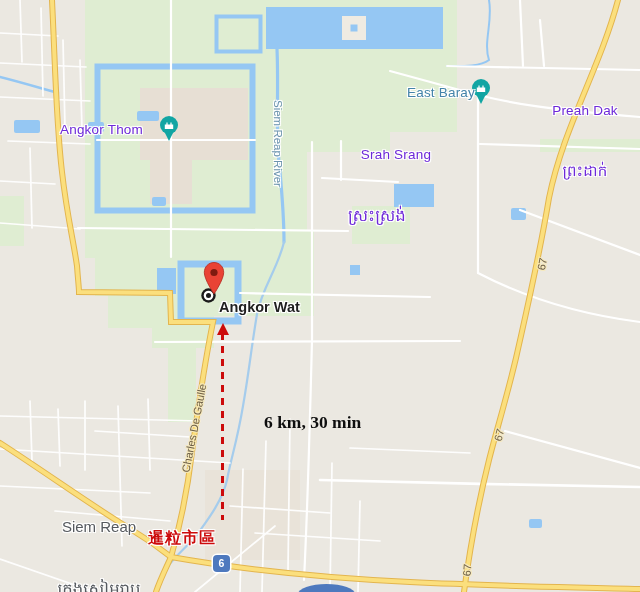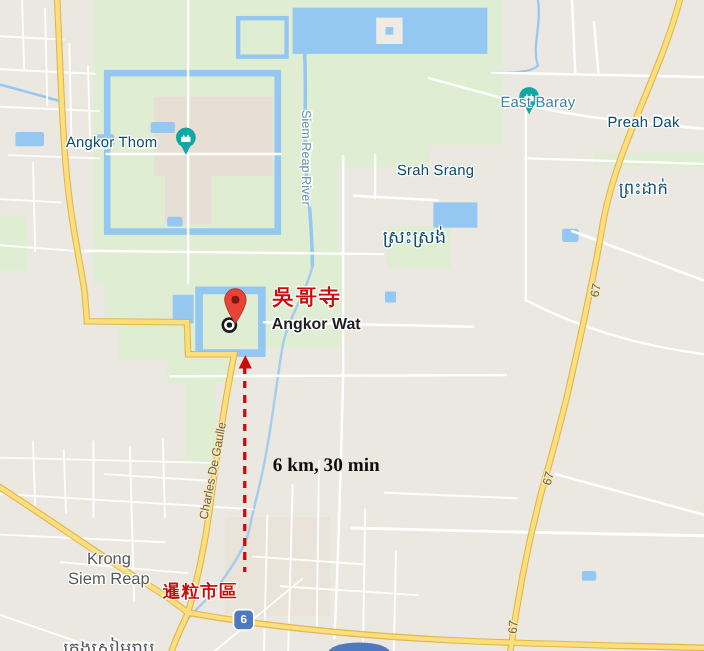--- a/index.html
+++ b/index.html
@@ -182,7 +182,7 @@
   </svg>
 
   <div class="lbl poi" style="left:60px;top:122px;">Angkor Thom</div>
-  <div class="lbl poi water-lbl" style="left:407px;top:85px;margin-left:48px;">East Baray</div>
+  <div class="lbl poi water-lbl" style="left:407px;top:85px;">East Baray</div>
 
   <div class="lbl poi" style="left:545px;top:103px;width:80px;text-align:center;">Preah Dak</div>
   <div class="lbl poi khmer" style="left:541px;top:119px;width:88px;text-align:center;font-size:15px;">ព្រះដាក់</div>

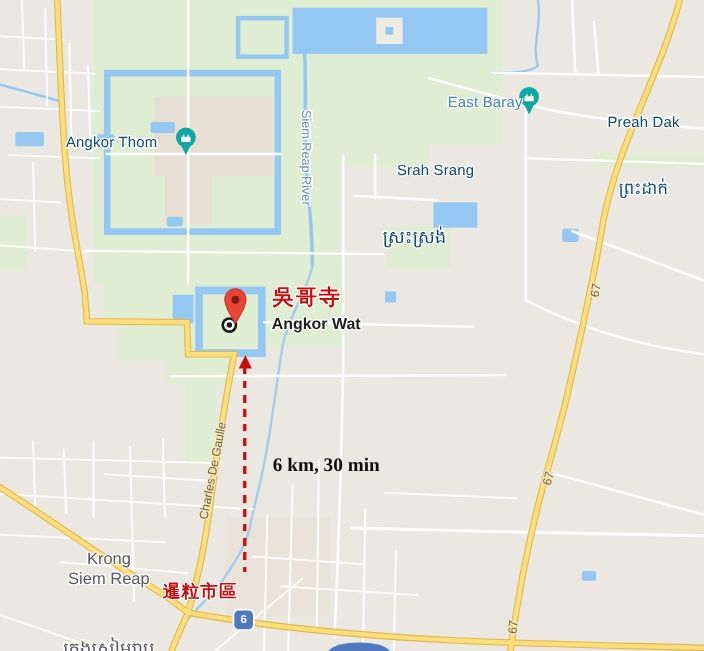--- a/index.html
+++ b/index.html
@@ -6,7 +6,7 @@
   #stage{position:relative;width:640px;height:592px;overflow:hidden;background:#EBE8E1;
          font-family:"Liberation Sans",sans-serif;}
   #geo{position:absolute;left:0;top:0;}
-  .lbl{position:absolute;white-space:nowrap;color:#0c4a6e;
+  .lbl{position:absolute;white-space:nowrap;color:#6d28d9;
        text-shadow:-1px -1px 0 #fff,1px -1px 0 #fff,-1px 1px 0 #fff,1px 1px 0 #fff,0 0 3px #fff;}
   .poi{font-size:13.5px;font-weight:500;letter-spacing:.2px;}
   .city{font-size:15px;font-weight:500;color:#55595E;}

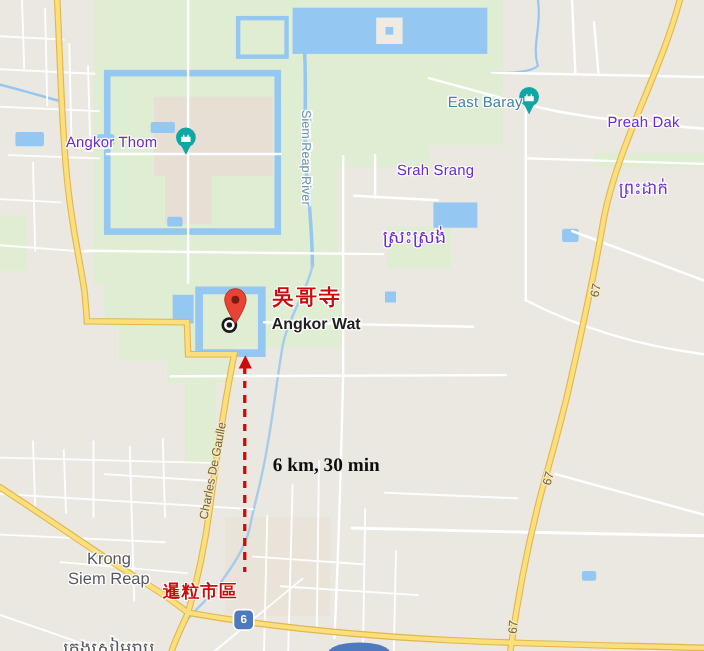--- a/index.html
+++ b/index.html
@@ -208,7 +208,6 @@
 
   <div class="arrow-head"></div>
   <div class="dash-line"></div>
-  <div class="lbl cn" style="left:248px;top:257px;font-size:19px;letter-spacing:2px;">吳哥寺</div>
   <div class="lbl cn" style="left:148px;top:528px;font-size:16px;letter-spacing:1px;">暹粒市區</div>
   <div class="lbl dist" style="left:248px;top:412px;">6 km, 30 min</div>
 

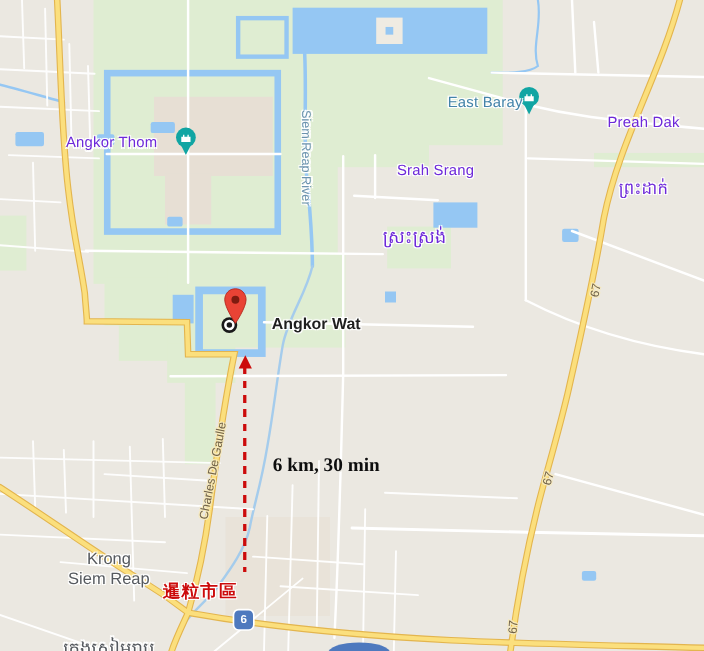--- a/index.html
+++ b/index.html
@@ -192,7 +192,7 @@
 
   <div class="lbl river-lbl" style="left:284px;top:100px;">Siem Reap River</div>
 
-  <div class="lbl bigpoi" style="left:219px;top:287px;margin-left:28px;">Angkor Wat</div>
+  <div class="lbl bigpoi" style="left:219px;top:299px;">Angkor Wat</div>
 
   <div class="lbl city" style="left:43px;top:500px;width:112px;text-align:center;">Krong</div>
   <div class="lbl city" style="left:43px;top:518px;width:112px;text-align:center;">Siem Reap</div>

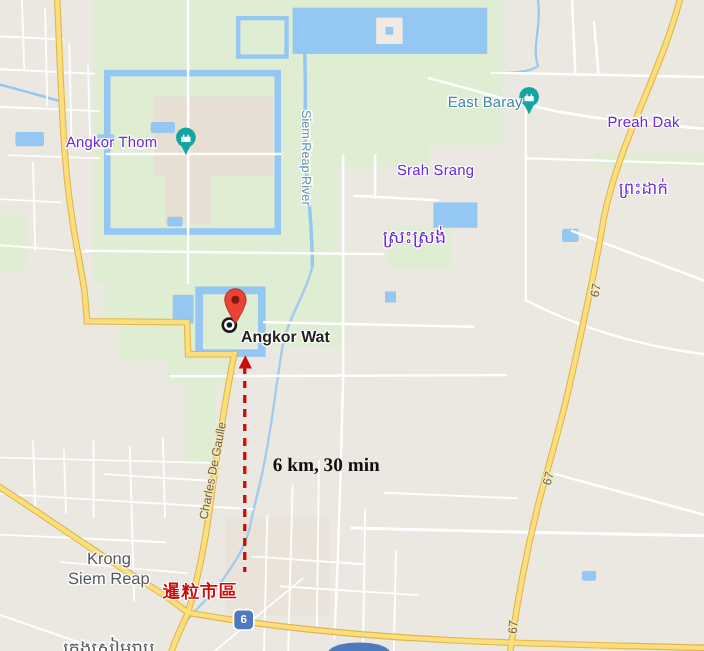--- a/index.html
+++ b/index.html
@@ -19,7 +19,7 @@
   .cn{font-family:"DejaVu Serif",serif;color:#CC0B0B;font-weight:700;
       text-shadow:-1px -1px 0 #fff,1px -1px 0 #fff,-1px 1px 0 #fff,1px 1px 0 #fff;}
   .dist{font-family:"Liberation Serif",serif;font-weight:700;color:#0E0E0E;font-size:17.5px;
-        text-shadow:-1px -1px 0 #EDEAE4,1px 1px 0 #EDEAE4;}
+        text-shadow:-1px -1px 0 #EDEAE4,1px 1px 0 #EDEAE4;margin-left:16px;}
   .pin{position:absolute;}
   .shield{position:absolute;width:17px;height:17px;background:#4E79BE;border-radius:4px;
           color:#fff;font:700 10.5px/17px "Liberation Sans",sans-serif;text-align:center;

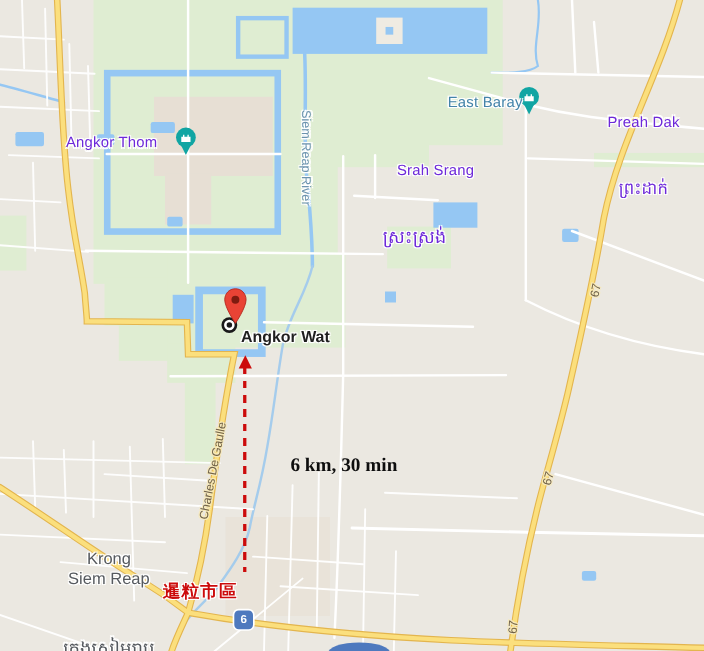--- a/index.html
+++ b/index.html
@@ -194,7 +194,6 @@
 
   <div class="lbl bigpoi" style="left:219px;top:299px;">Angkor Wat</div>
 
-  <div class="lbl city" style="left:43px;top:500px;width:112px;text-align:center;">Krong</div>
   <div class="lbl city" style="left:43px;top:518px;width:112px;text-align:center;">Siem Reap</div>
   <div class="lbl city khmer" style="left:35px;top:537px;width:128px;text-align:center;font-size:16.5px;">ក្រុងសៀមរាប</div>
 

